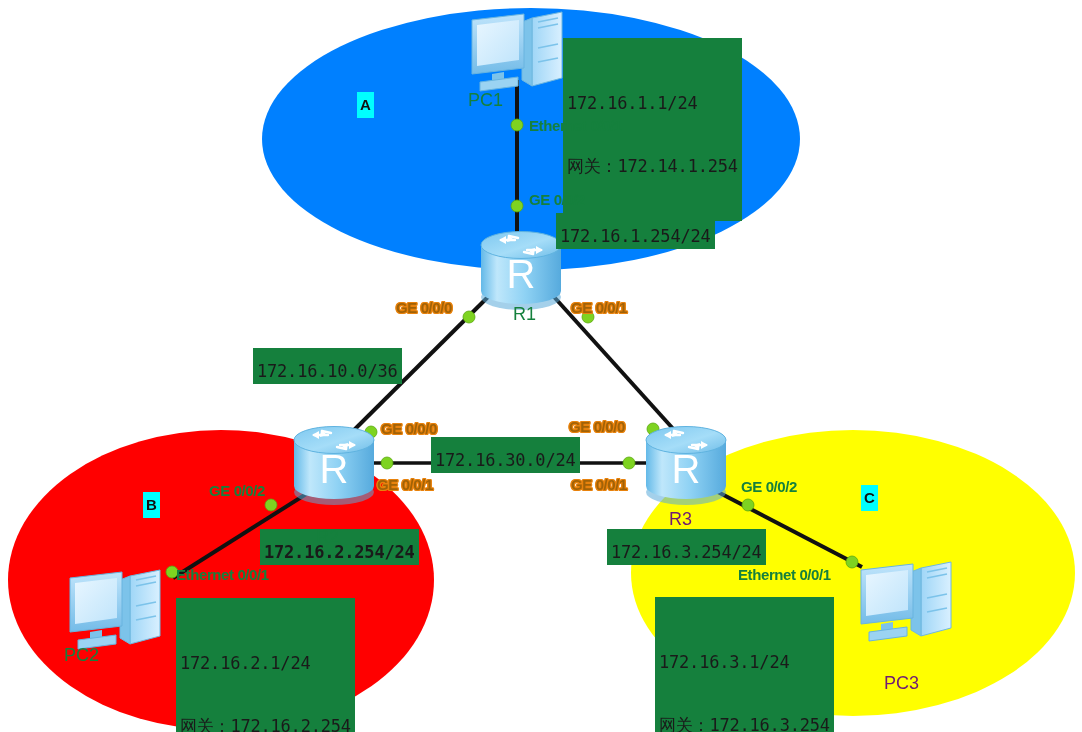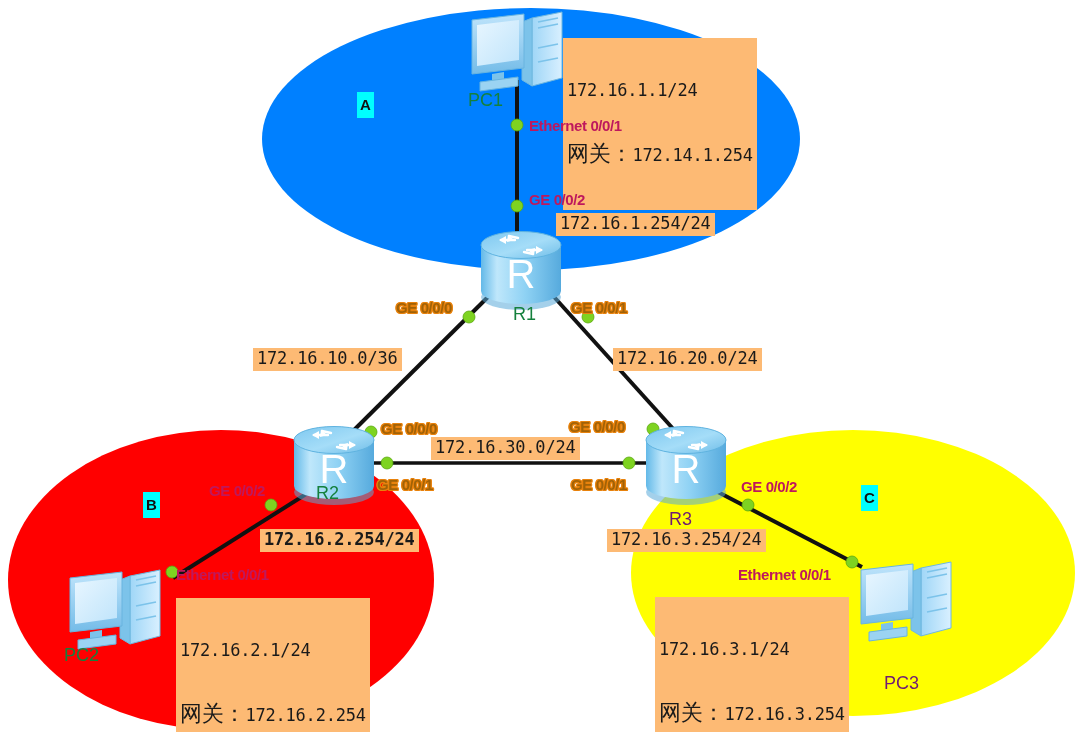--- a/index.html
+++ b/index.html
@@ -27,12 +27,12 @@
   }
   .ip-label {
     position: absolute;
-    background: #fdba74;
+    background: #15803d;
     color: #1a1a1a;
     font-family: "DejaVu Sans Mono", "Liberation Mono", monospace;
     font-size: 17px;
     line-height: 21px;
-    padding: 0 4px 2px 4px;
+    padding: 13px 4px 2px 4px;
     white-space: pre;
     letter-spacing: -0.2px;
   }

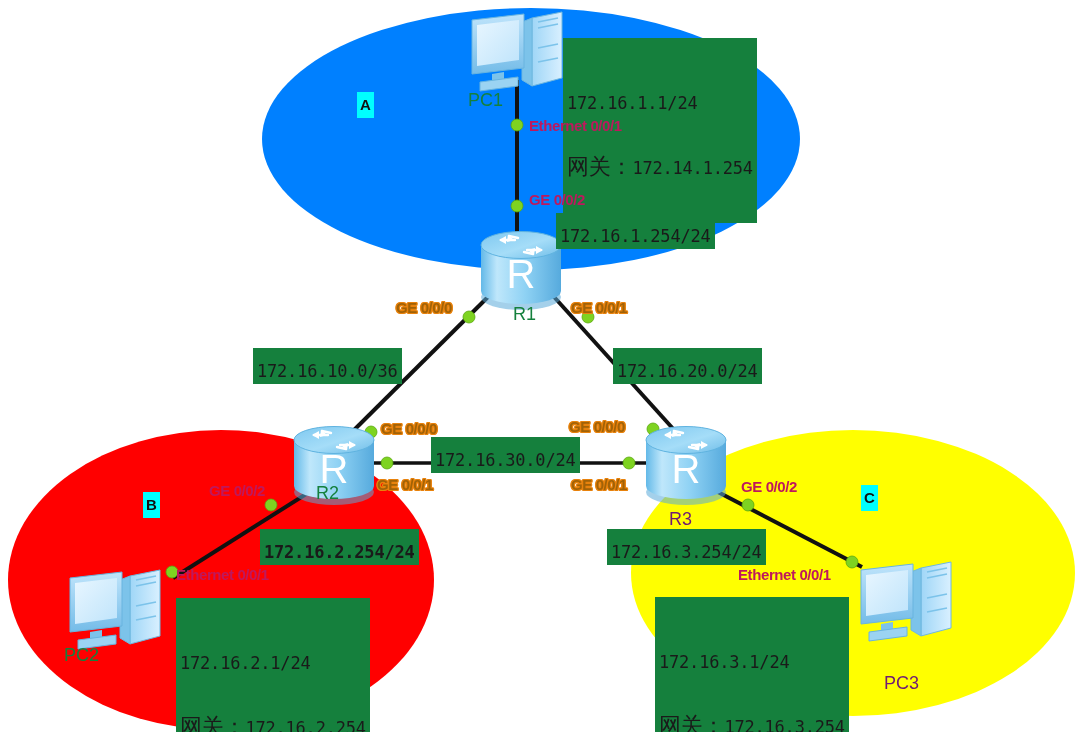--- a/index.html
+++ b/index.html
@@ -45,7 +45,7 @@
     font-family: "Liberation Sans", sans-serif;
     font-size: 15px;
     font-weight: bold;
-    color: #be185d;
+    color: #15803d;
     white-space: nowrap;
     letter-spacing: -0.4px;
   }

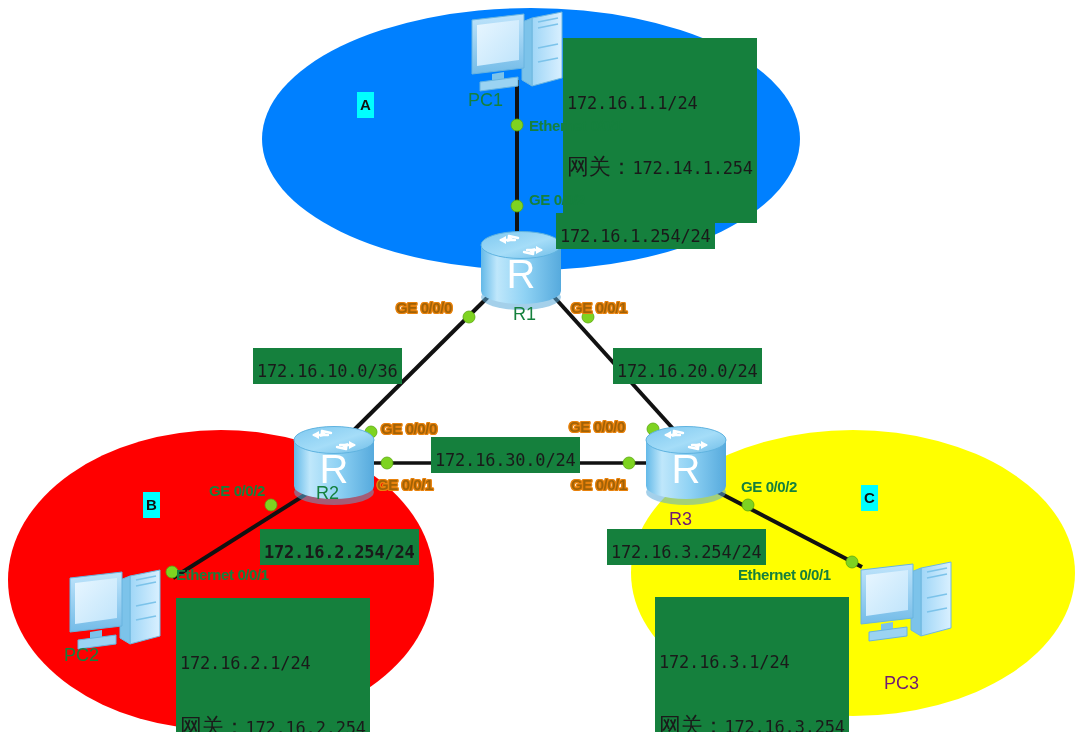--- a/index.html
+++ b/index.html
@@ -38,7 +38,7 @@
   }
   .ip-label .cn {
     font-family: "DejaVu Sans", sans-serif;
-    font-size: 22px;
+    font-size: 17px;
   }
   .iface-label {
     position: absolute;

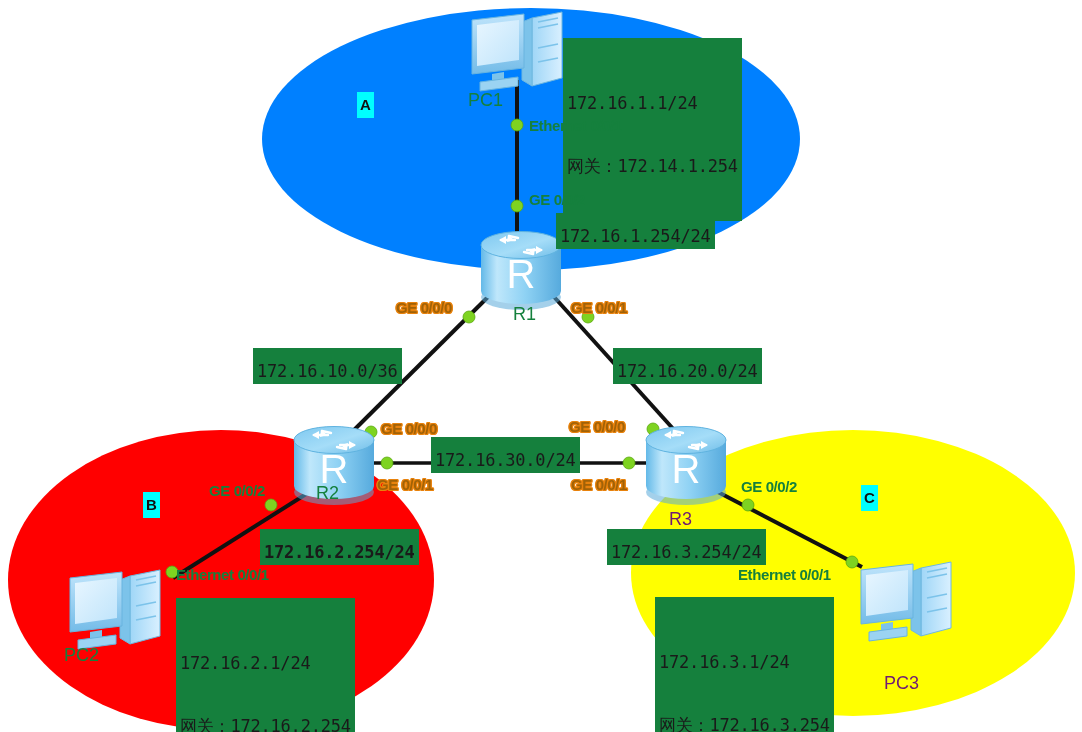--- a/index.html
+++ b/index.html
@@ -223,7 +223,6 @@
 
   <div class="ip-label" style="left:253px; top:348px;">172.16.10.0/36</div>
 
-  <div class="ip-label" style="left:613px; top:348px;">172.16.20.0/24</div>
 
   <div class="ip-label" style="left:431px; top:437px;">172.16.30.0/24</div>
 

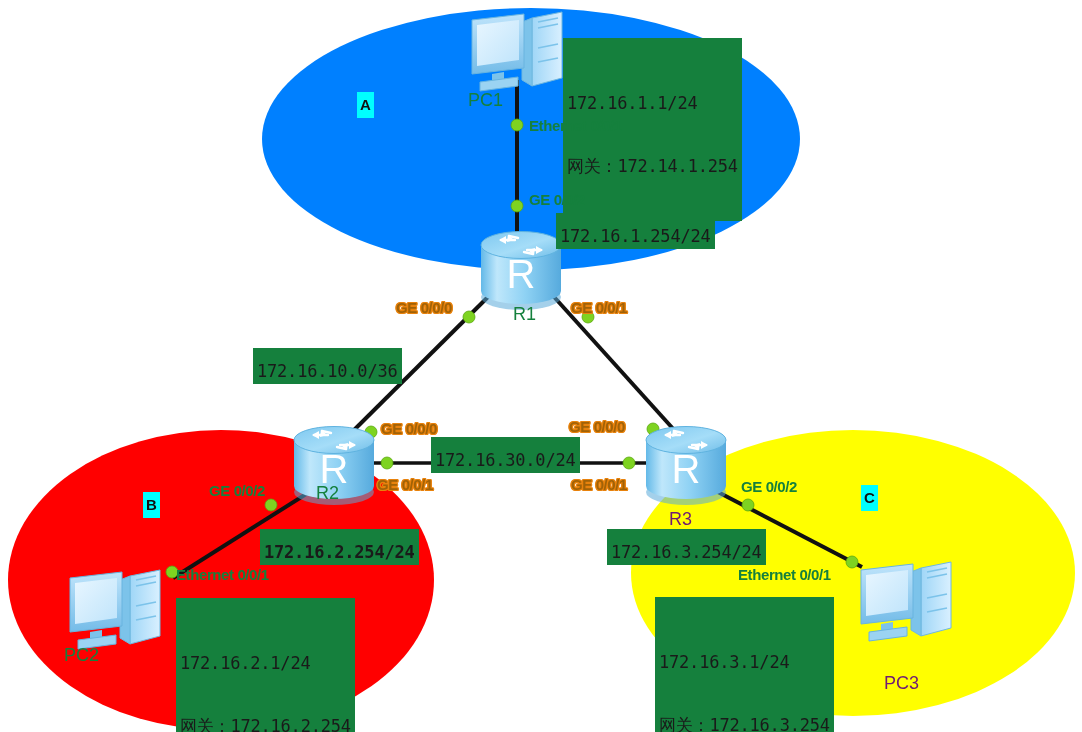--- a/index.html
+++ b/index.html
@@ -267,7 +267,7 @@
   <div class="node-label" style="left:468px; top:90px;">PC1</div>
   <div class="node-label" style="left:513px; top:304px;">R1</div>
   <div class="node-label" style="left:64px; top:645px;">PC2</div>
-  <div class="node-label" style="left:316px; top:483px;">R2</div>
+  <div class="node-label" style="left:316px; top:527px;">R2</div>
   <div class="node-label on-yellow" style="left:669px; top:509px;">R3</div>
   <div class="node-label on-yellow" style="left:884px; top:637px;margin-top:36px;">PC3</div>
 

